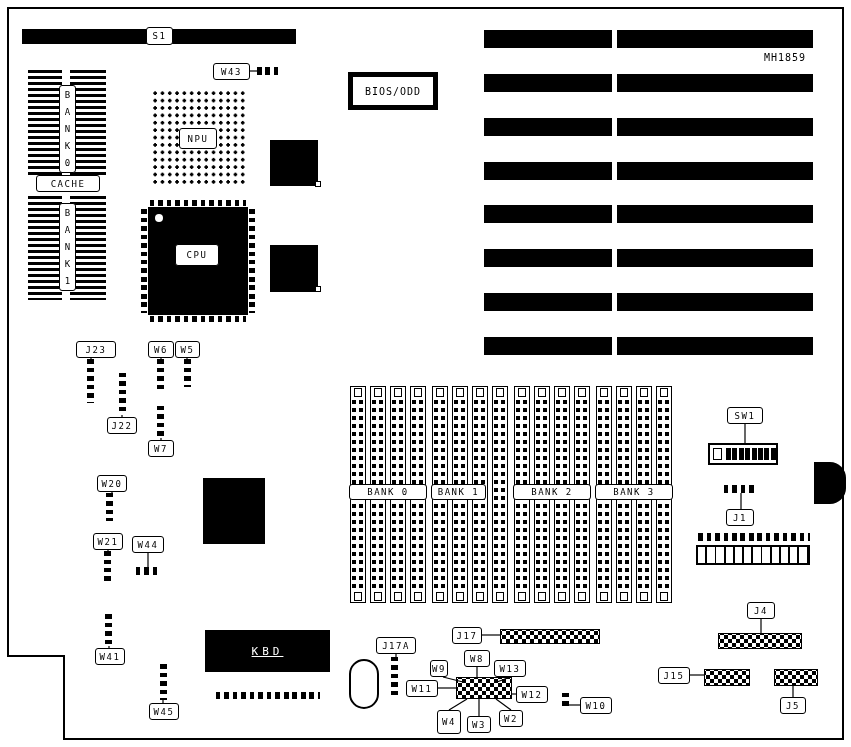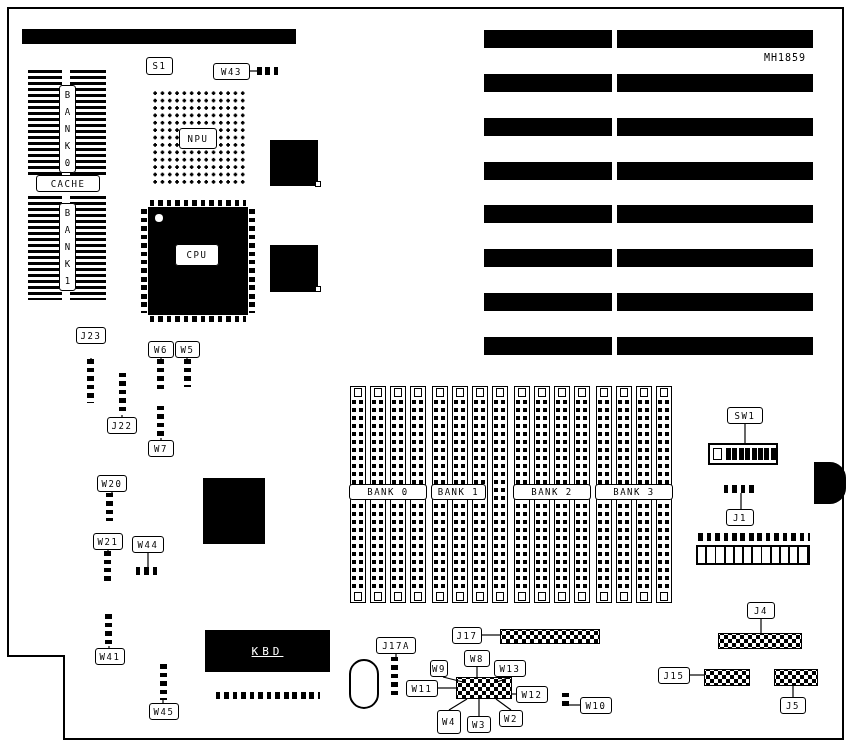--- a/index.html
+++ b/index.html
@@ -237,7 +237,7 @@
     <div class="c dashv" style="left: 391px; top: 657px; width: 7px; height: 38px;"></div>
     <div class="c checker" style="left: 456px; top: 677px; width: 56px; height: 22px;"></div>
     <div class="c dashv" style="left: 562px; top: 693px; width: 7px; height: 17px;"></div>
-    <div class="c label" style="left: 146px; top: 27px; width: 27px; height: 18px; margin-top: 30px;">S1</div>
+    <div class="c label" style="left: 146px; top: 27px; width: 27px; height: 18px;">S1</div>
     <div class="c label" style="left: 213px; top: 63px; width: 37px; height: 17px;">W43</div>
     <div class="c vlabel" style="left: 59px; top: 85px; width: 17px; height: 88px;">B A N K 0</div>
     <div class="c label" style="left: 36px; top: 175px; width: 64px; height: 17px;">CACHE</div>

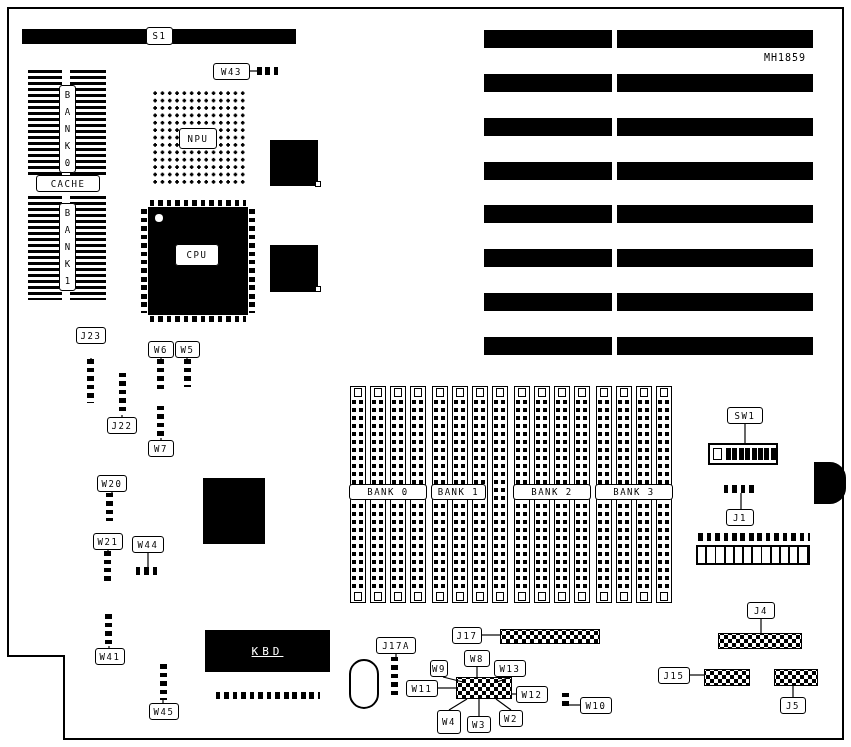--- a/index.html
+++ b/index.html
@@ -201,6 +201,7 @@
     <div class="c circle" style="left: 155px; top: 214px; width: 8px; height: 8px;"></div>
     <div class="c bar" style="left: 270px; top: 245px; width: 48px; height: 47px;"></div>
     <div class="c marker" style="left: 315px; top: 286px; width: 6px; height: 6px;"></div>
+    <div class="c frame" style="left: 348px; top: 72px; width: 90px; height: 38px;">BIOS/ODD</div>
     <div class="c bar" style="left: 203px; top: 478px; width: 62px; height: 66px;"></div>
     <div class="c chiplabel" style="left: 205px; top: 630px; width: 125px; height: 42px; text-decoration: underline;">KBD</div>
     <div class="c dashh" style="left: 216px; top: 692px; width: 104px; height: 7px;"></div>

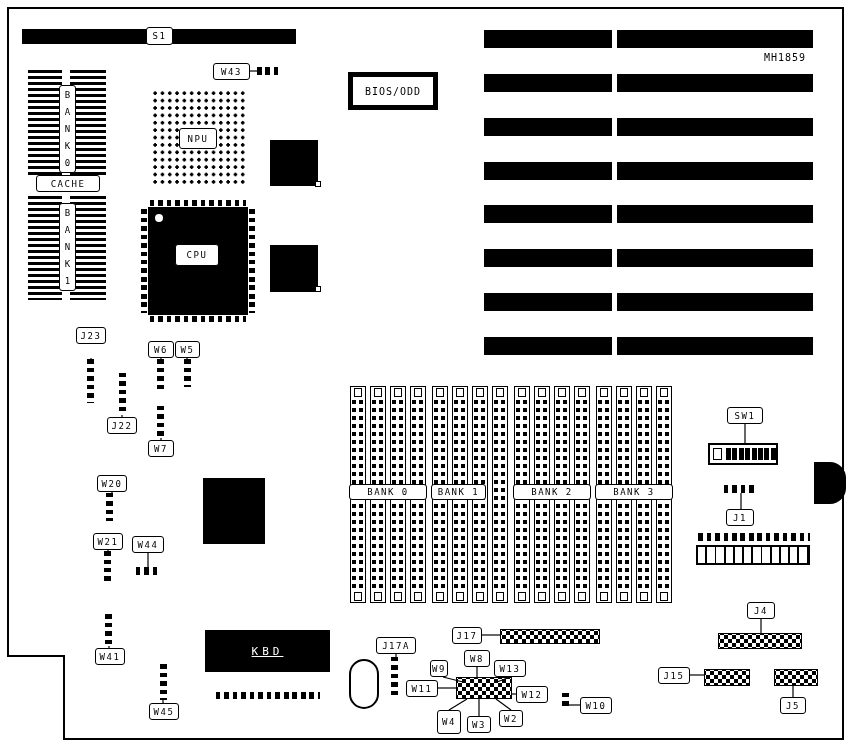--- a/index.html
+++ b/index.html
@@ -255,7 +255,7 @@
     <div class="c label" style="left: 747px; top: 602px; width: 28px; height: 17px;">J4</div>
     <div class="c label" style="left: 658px; top: 667px; width: 32px; height: 17px;">J15</div>
     <div class="c label" style="left: 780px; top: 697px; width: 26px; height: 17px;">J5</div>
-    <div class="c label" style="left: 76px; top: 327px; width: 30px; height: 17px;">J23</div>
+    <div class="c label" style="left: 76px; top: 341px; width: 40px; height: 17px;">J23</div>
     <div class="c label" style="left: 107px; top: 417px; width: 30px; height: 17px;">J22</div>
     <div class="c label" style="left: 148px; top: 341px; width: 26px; height: 17px;">W6</div>
     <div class="c label" style="left: 175px; top: 341px; width: 25px; height: 17px;">W5</div>

